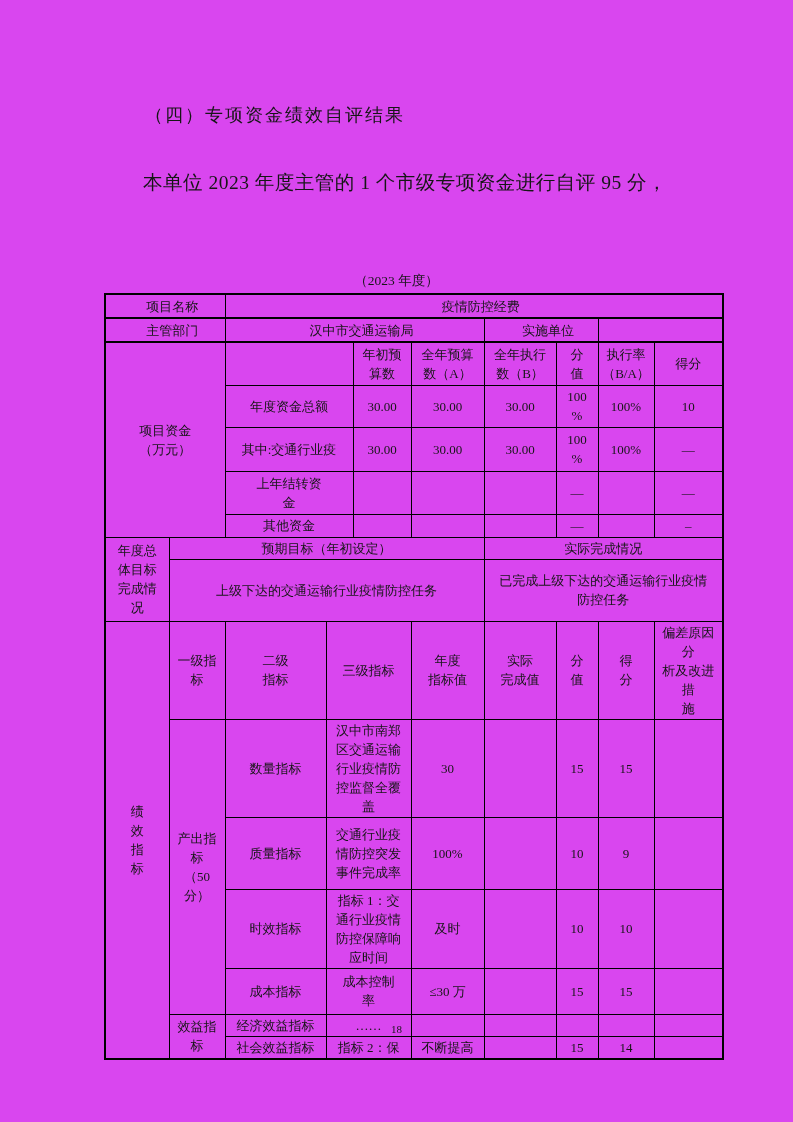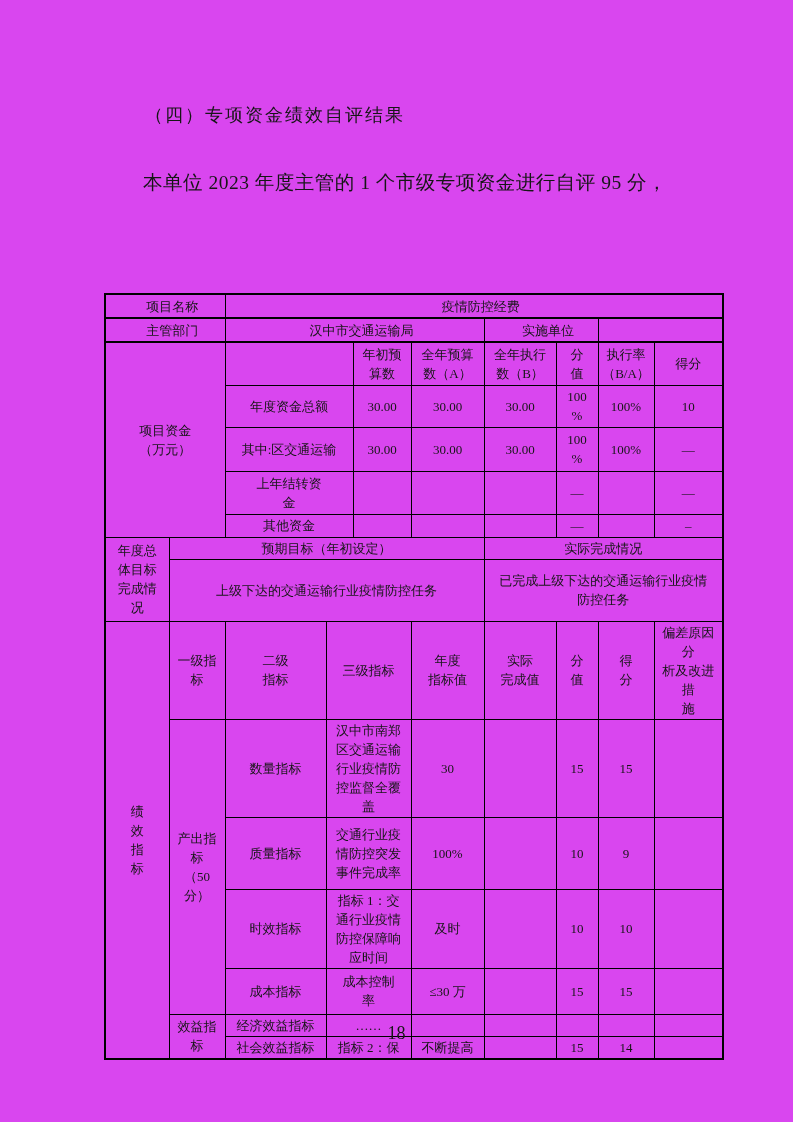--- a/index.html
+++ b/index.html
@@ -58,6 +58,7 @@
 
   <div class="para-line1">本单位 2023 年度主管的 1 个市级专项资金进行自评 95 分，</div>
 
+  <div class="table-year">（2023 年度）</div>
 
   <table class="selfeval">
     <colgroup>

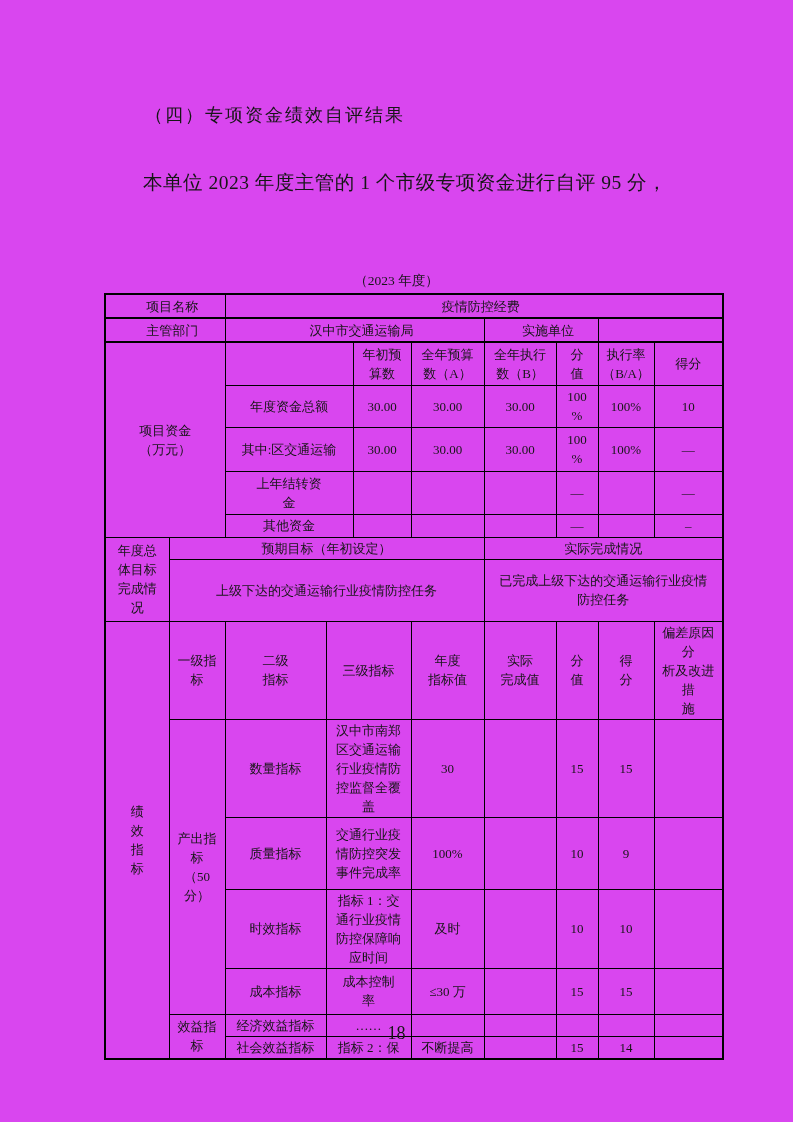--- a/index.html
+++ b/index.html
@@ -116,7 +116,7 @@
     </tr>
 
     <tr style="height:44px">
-      <td colspan="2" class="l">其中:区交通运输</td>
+      <td colspan="2" class="l">其中:交通行业疫</td>
       <td>30.00</td>
       <td>30.00</td>
       <td class="l">30.00</td>

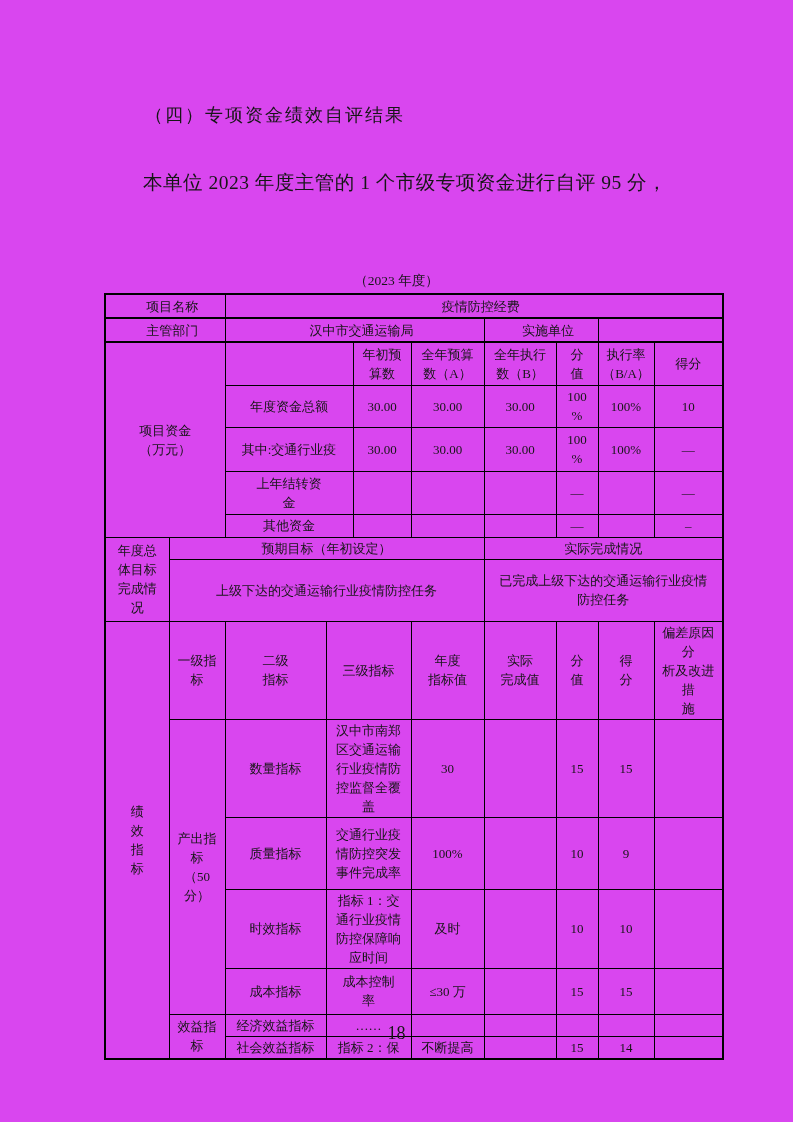--- a/index.html
+++ b/index.html
@@ -25,7 +25,7 @@
     font-weight:700;font-size:26px;letter-spacing:.5px;
   }
   .table-year{position:absolute;left:0;top:272px;width:793px;text-align:center;font-size:13.5px;}
-  .page-number{position:absolute;left:0;top:1023px;width:793px;text-align:center;font-size:18px;}
+  .page-number{position:absolute;left:0;top:1023px;width:793px;text-align:center;font-size:11px;}
 
   table.selfeval{
     position:absolute;left:104px;top:293px;

